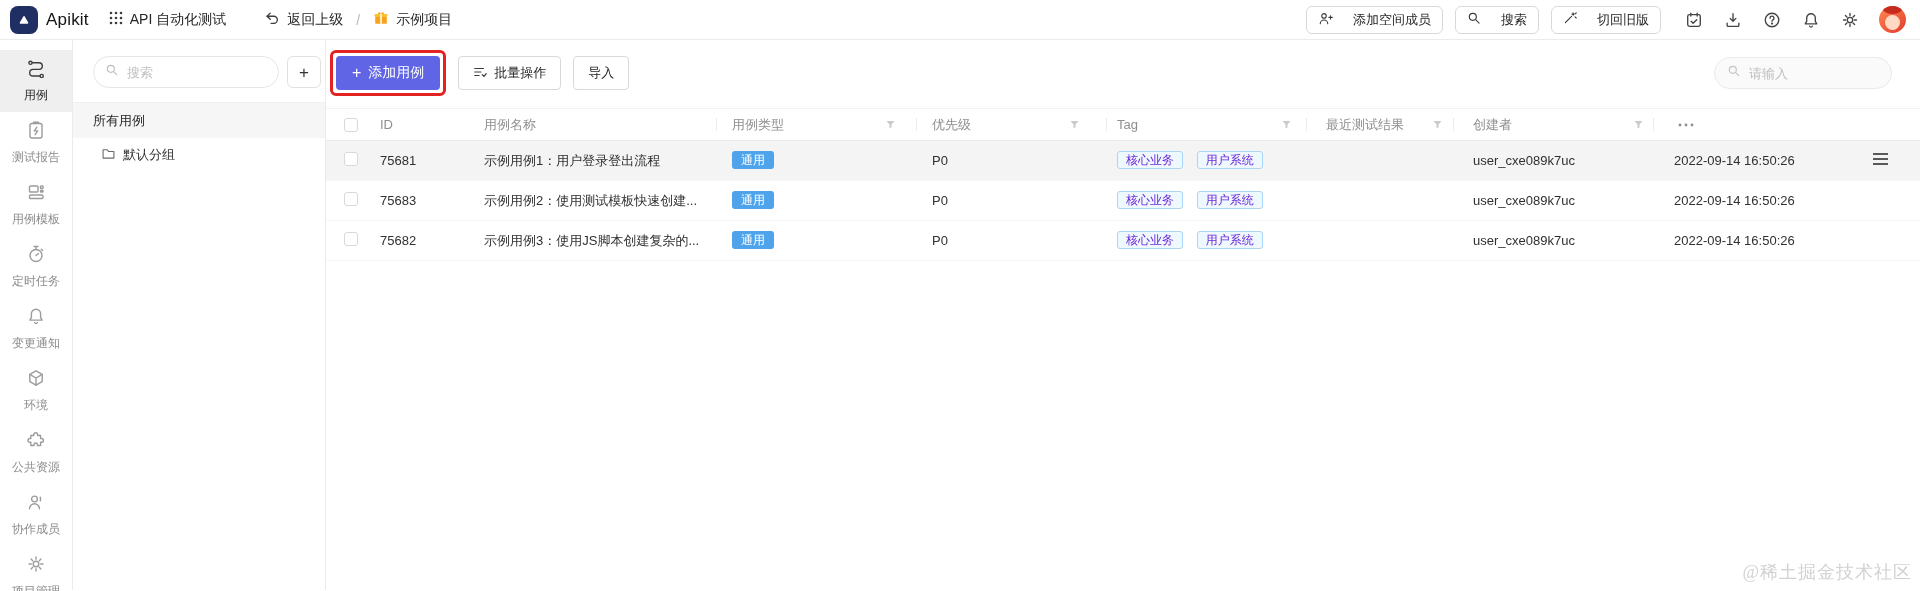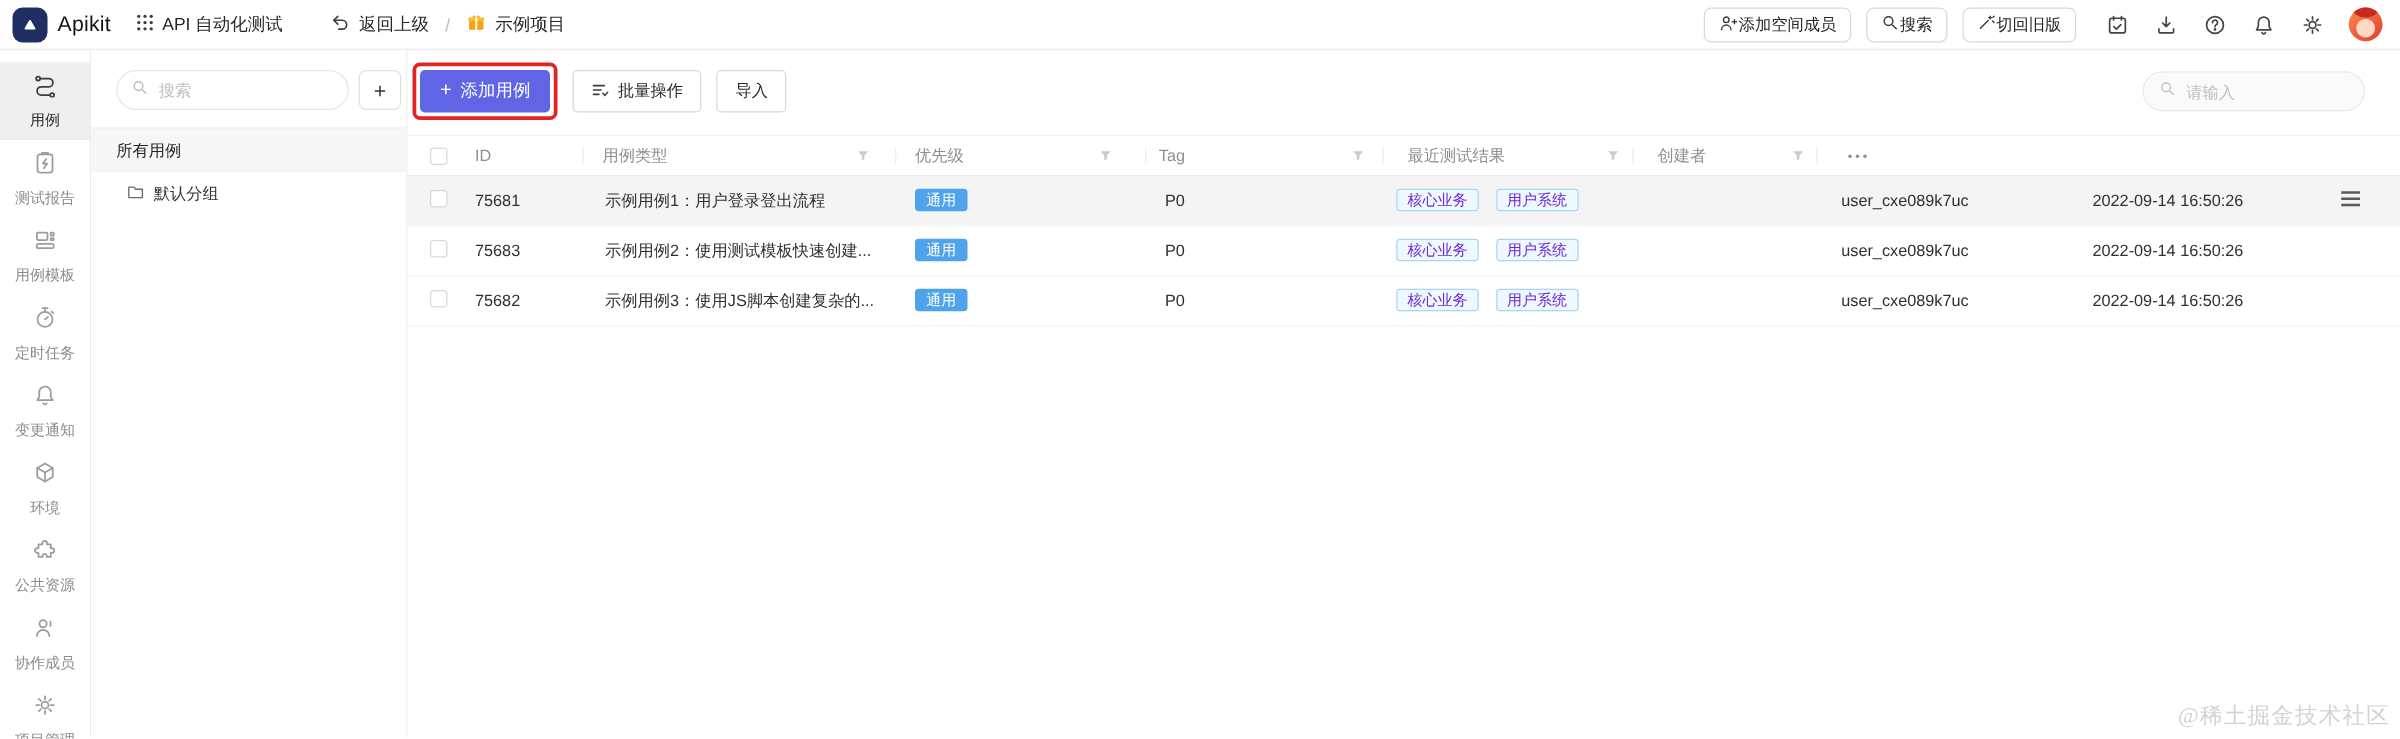--- a/index.html
+++ b/index.html
@@ -21,7 +21,7 @@
   .slash { margin:0 13px; color:#b9b9b9; font-size:14px; }
   .topbar-right { margin-left:auto; display:flex; align-items:center; }
   .tb-btn { height:28px; border:1px solid #d9d9d9; border-radius:6px; background:#fff; font-size:13px;
-            color:#262626; display:flex; align-items:center; gap:1px; padding:0 11px; margin-left:12px; cursor:pointer; }
+            color:#262626; display:flex; align-items:center; gap:20px; padding:0 11px; margin-left:12px; cursor:pointer; }
   .tb-btn svg, .ws-group svg, .back-group svg { flex:none; }
   .tb-icons { display:flex; align-items:center; gap:21px; margin-left:24px; }
   .tb-icon { cursor:pointer; display:flex; }

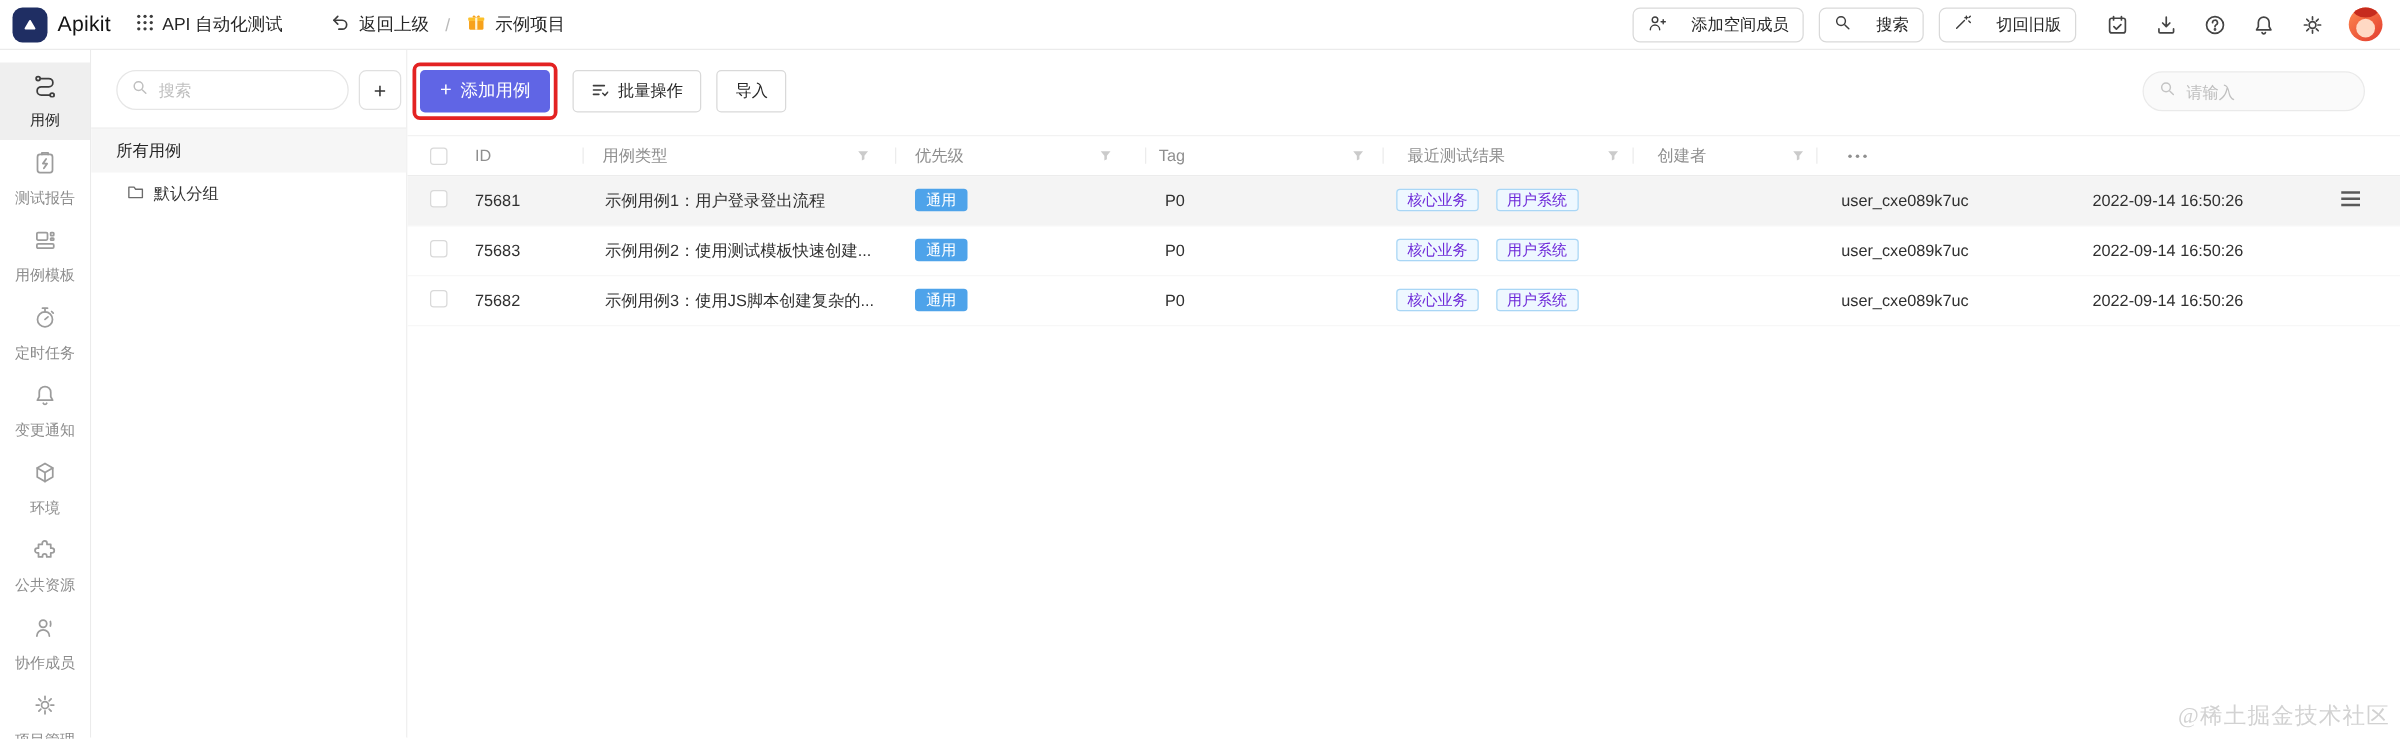--- a/index.html
+++ b/index.html
@@ -373,6 +373,9 @@
         <div class="th c-id">
             <span>ID</span>
           </div>
+        <div class="th c-name">
+            <span>用例名称</span>
+          </div>
         <div class="th c-type sep">
             <span>用例类型</span>
           <span class="funnel">

